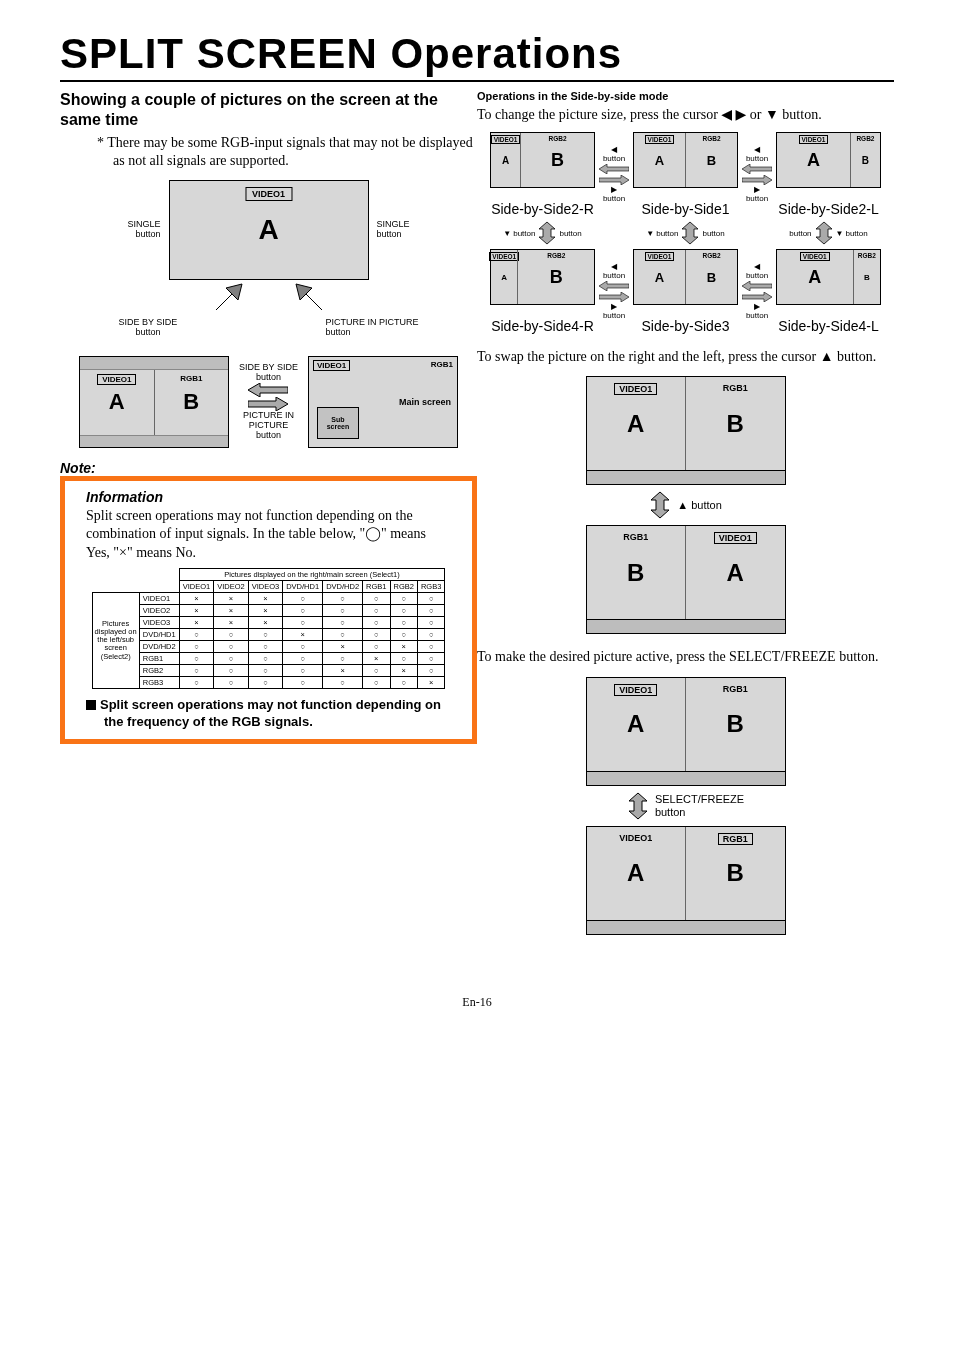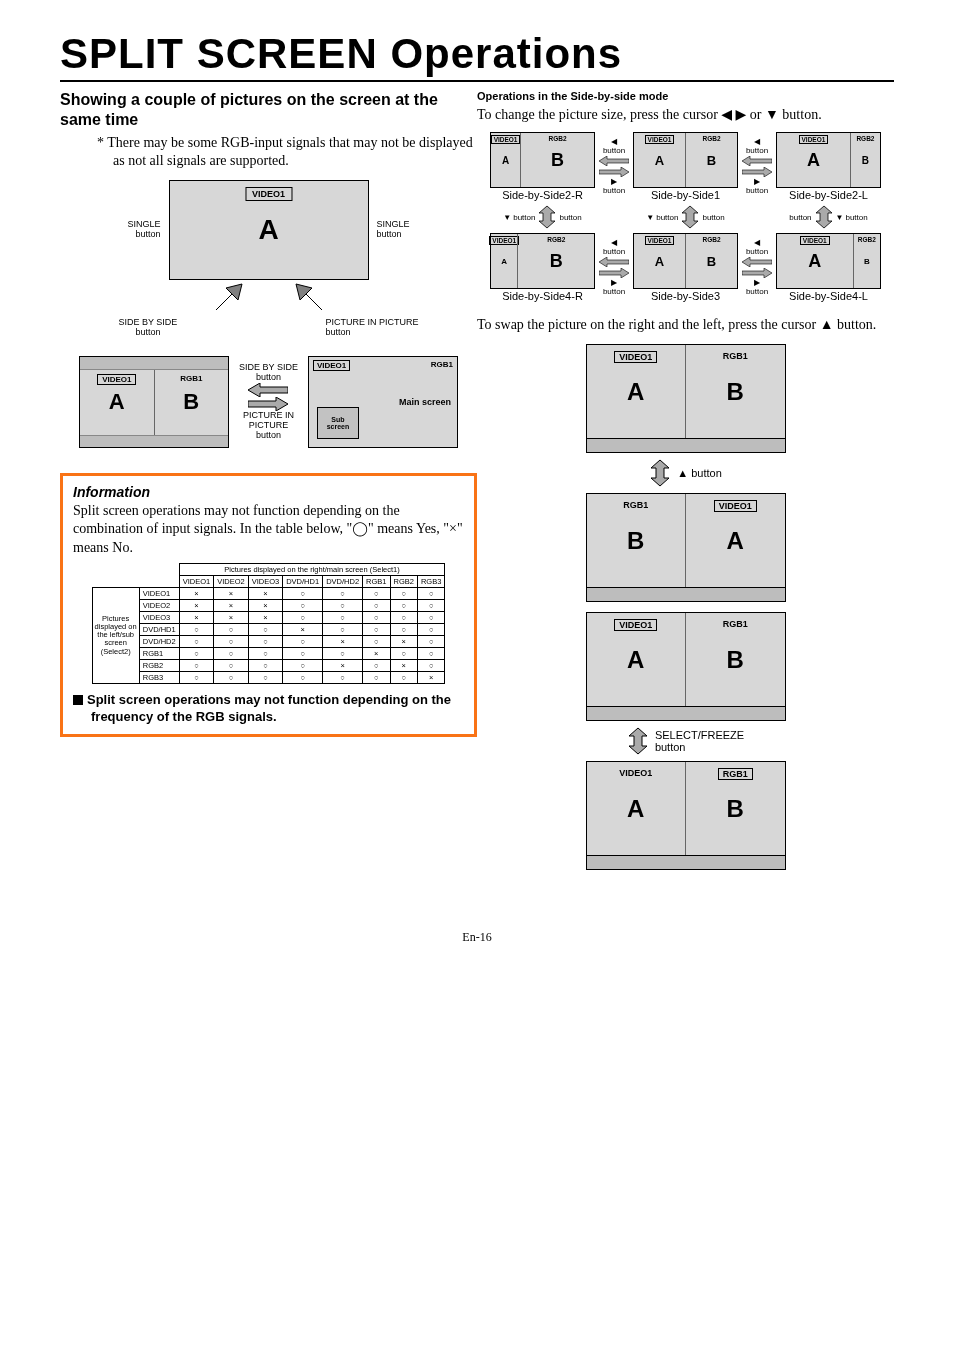--- a/index.html
+++ b/index.html
@@ -51,7 +51,7 @@
   .cletter-b { font-family:Arial; font-weight:bold; font-size:18px; }
   .cletter-s { font-family:Arial; font-weight:bold; font-size:10px; }
   .cletter-m { font-family:Arial; font-weight:bold; font-size:13px; }
-  .modecap { text-align:center; font-size:11px; margin-top:1px; }
+  .modecap { text-align:center; font-size:14px; margin-top:13px; }
   .arrcol { display:flex; flex-direction:column; align-items:center; font-size:8px; line-height:1; gap:1px; }
   .vbtn-row { display:flex; align-items:center; justify-content:center; gap:2px; font-size:8px; }
   .tri { font-size:8px; }

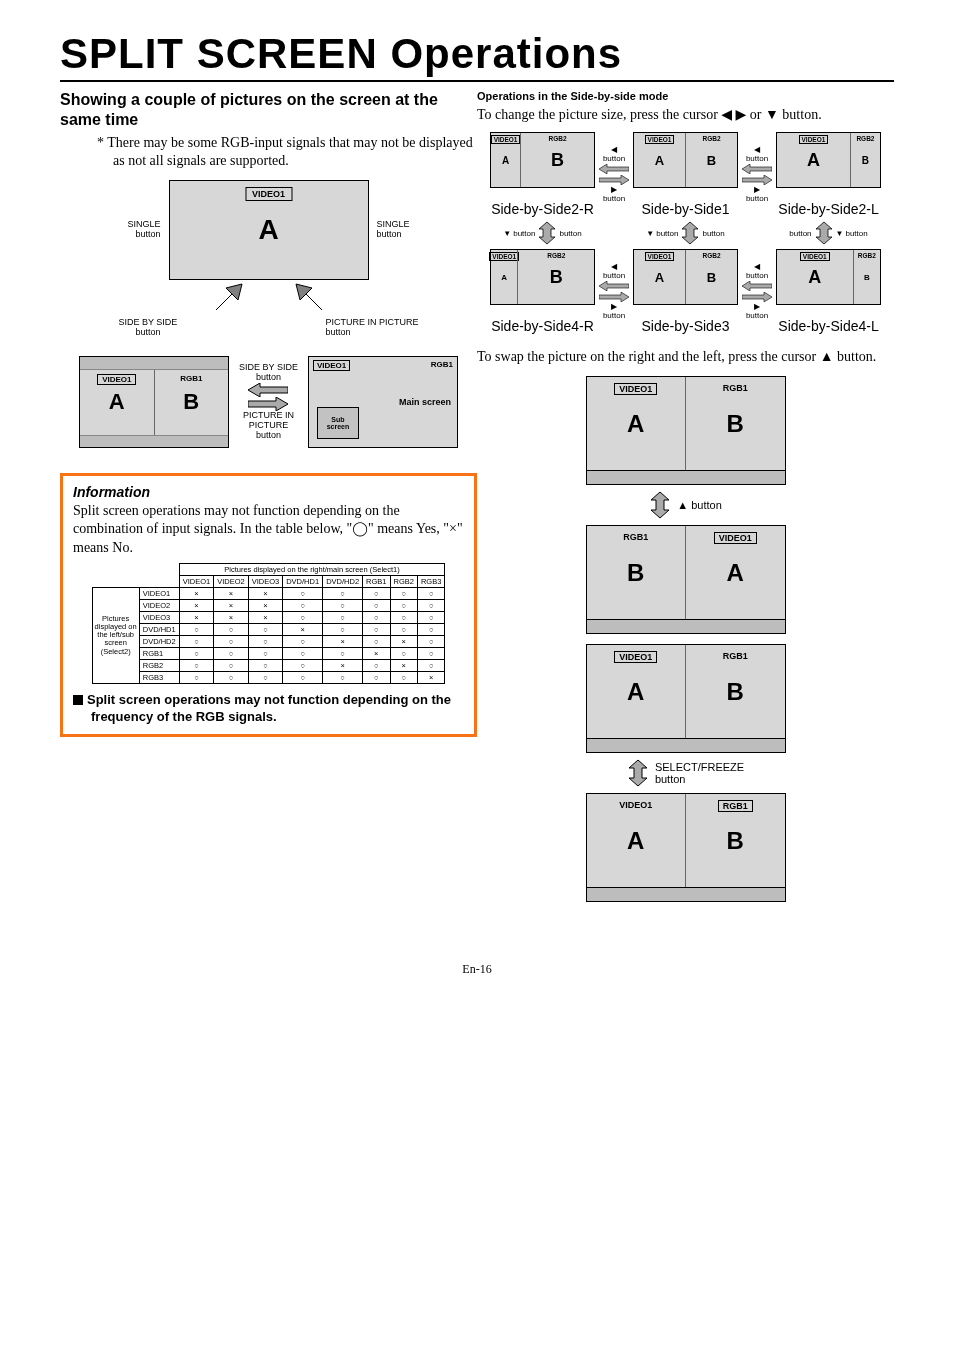--- a/index.html
+++ b/index.html
@@ -143,6 +143,7 @@
       </div>
     </div>
 
+    <div class="note-h">Note:</div>
 
     <div class="info-box">
       <div class="info-h">Information</div>

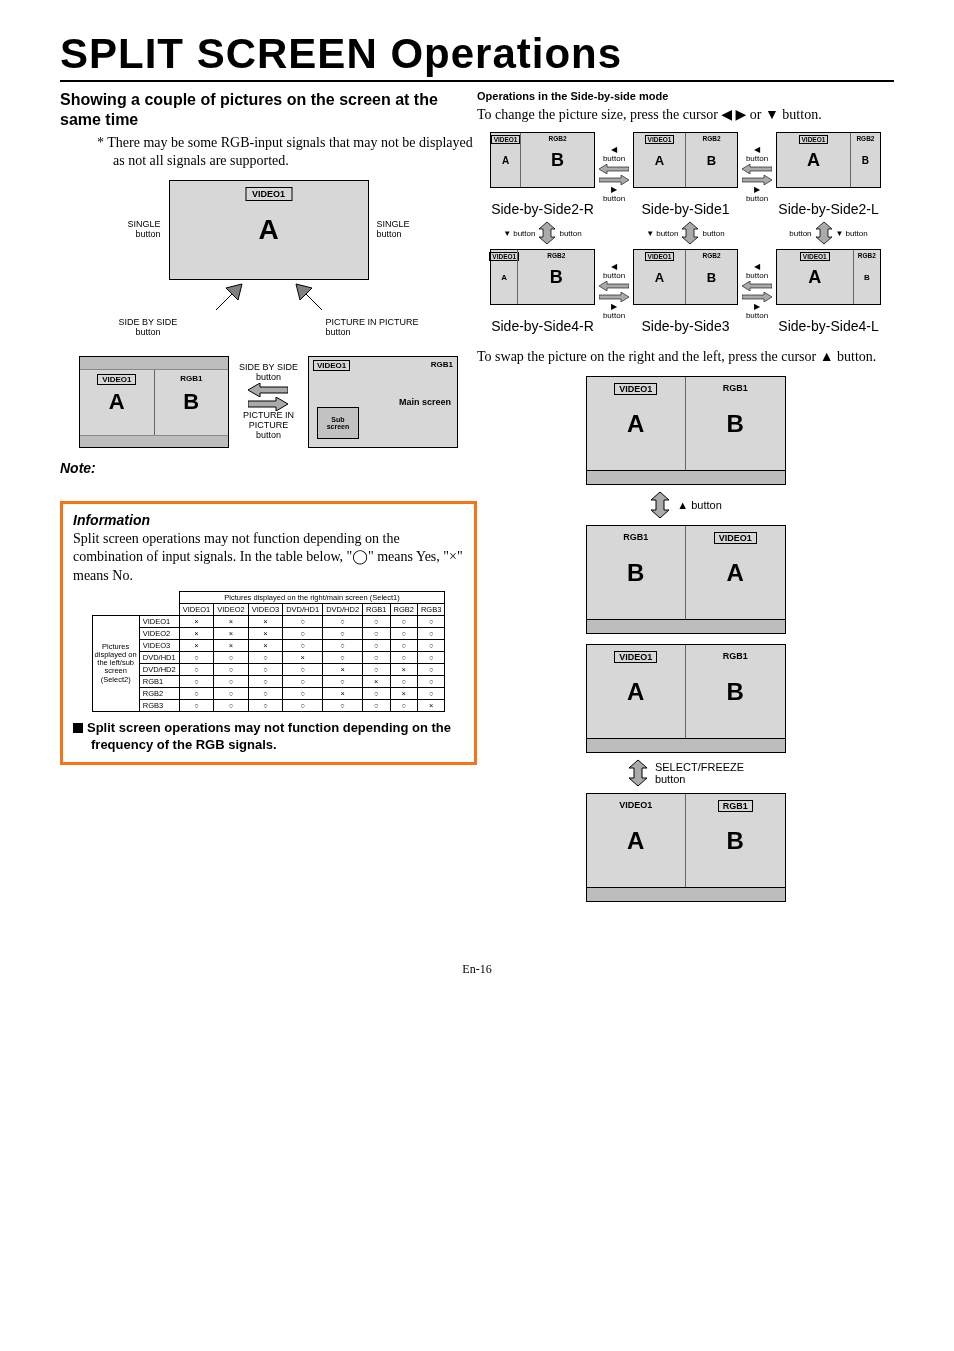--- a/index.html
+++ b/index.html
@@ -12,7 +12,7 @@
   .li { font-family: "Times New Roman", Times, serif; font-size: 14px; line-height: 1.3; padding-left: 16px; text-indent: -16px; margin-top: 2px; margin-left: 37px; }
   .note-h { font-family: "Arial Black", Arial, sans-serif; font-weight: 900; font-style: italic; font-size: 14px; margin-top: 12px; }
   .note-body { font-family: "Times New Roman", Times, serif; font-style: italic; font-size: 14px; line-height: 1.3; }
-  .info-box { border: 3px solid #f97316; padding: 8px 10px; margin-top: 25px; }
+  .info-box { border: 5px solid #f97316; padding: 8px 21px; margin-top: 0; }
   .info-h { font-family: "Arial Black", Arial, sans-serif; font-weight: 900; font-style: italic; font-size: 14px; margin-bottom: 2px; }
   .right-h { font-family: Arial, sans-serif; font-weight: bold; font-size: 11px; margin-bottom: 4px; }
   .diagram-area { display:flex; flex-direction:column; align-items:center; margin: 10px 0 14px; }

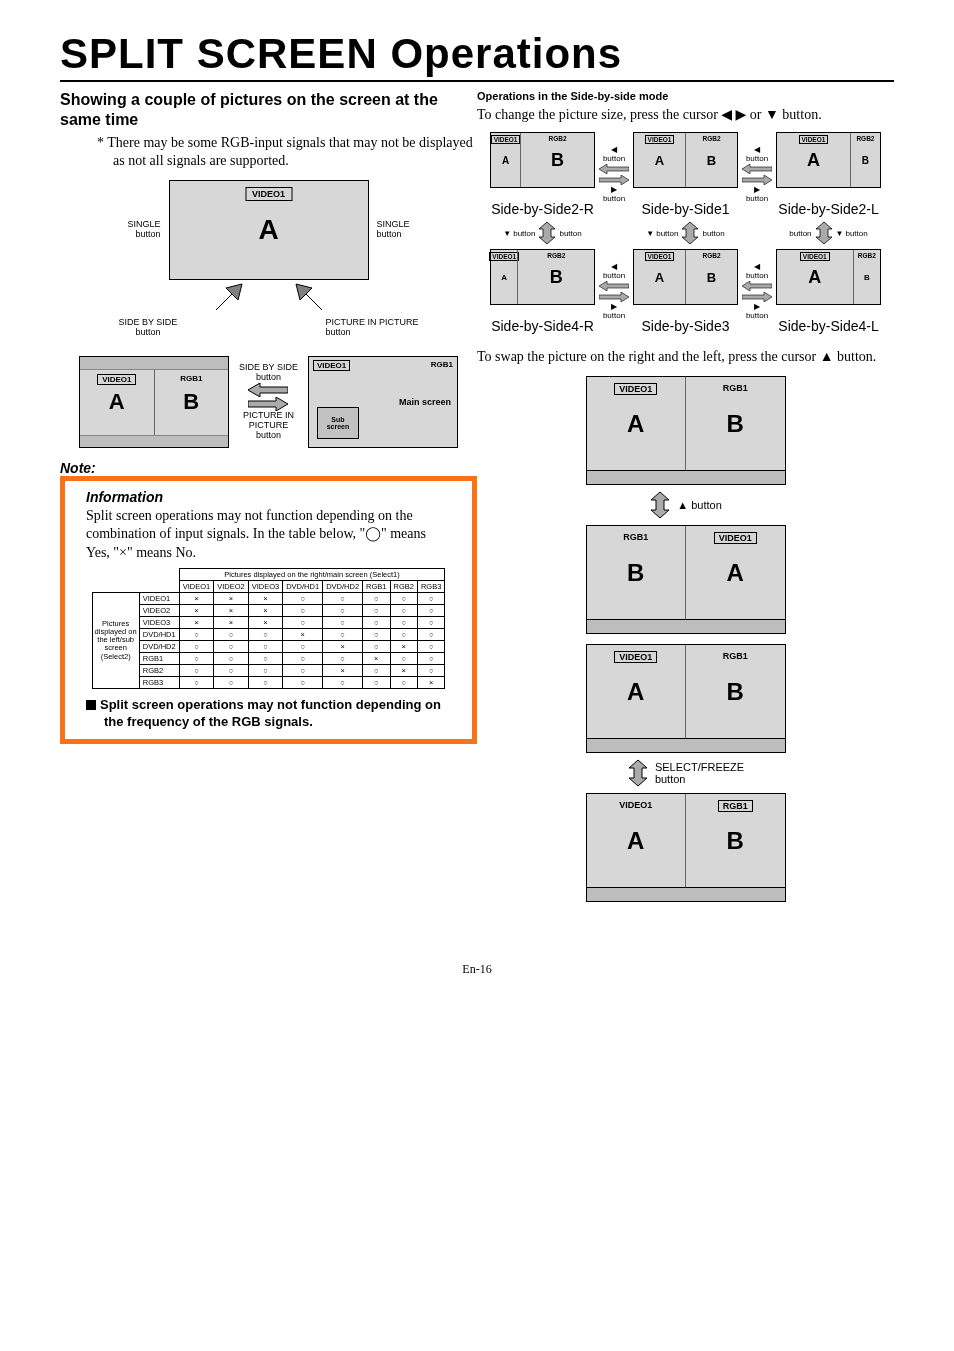--- a/index.html
+++ b/index.html
@@ -466,6 +466,7 @@
       <div style="height:14px; width:200px; background:#bdbdbd; border:1px solid #000; border-top:none;"></div>
     </div>
 
+    <div class="p-serif" style="margin-top:14px;">To  make the desired picture active, press the SELECT/FREEZE button.</div>
 
     <div class="swapblock">
       <div class="swapbox">

